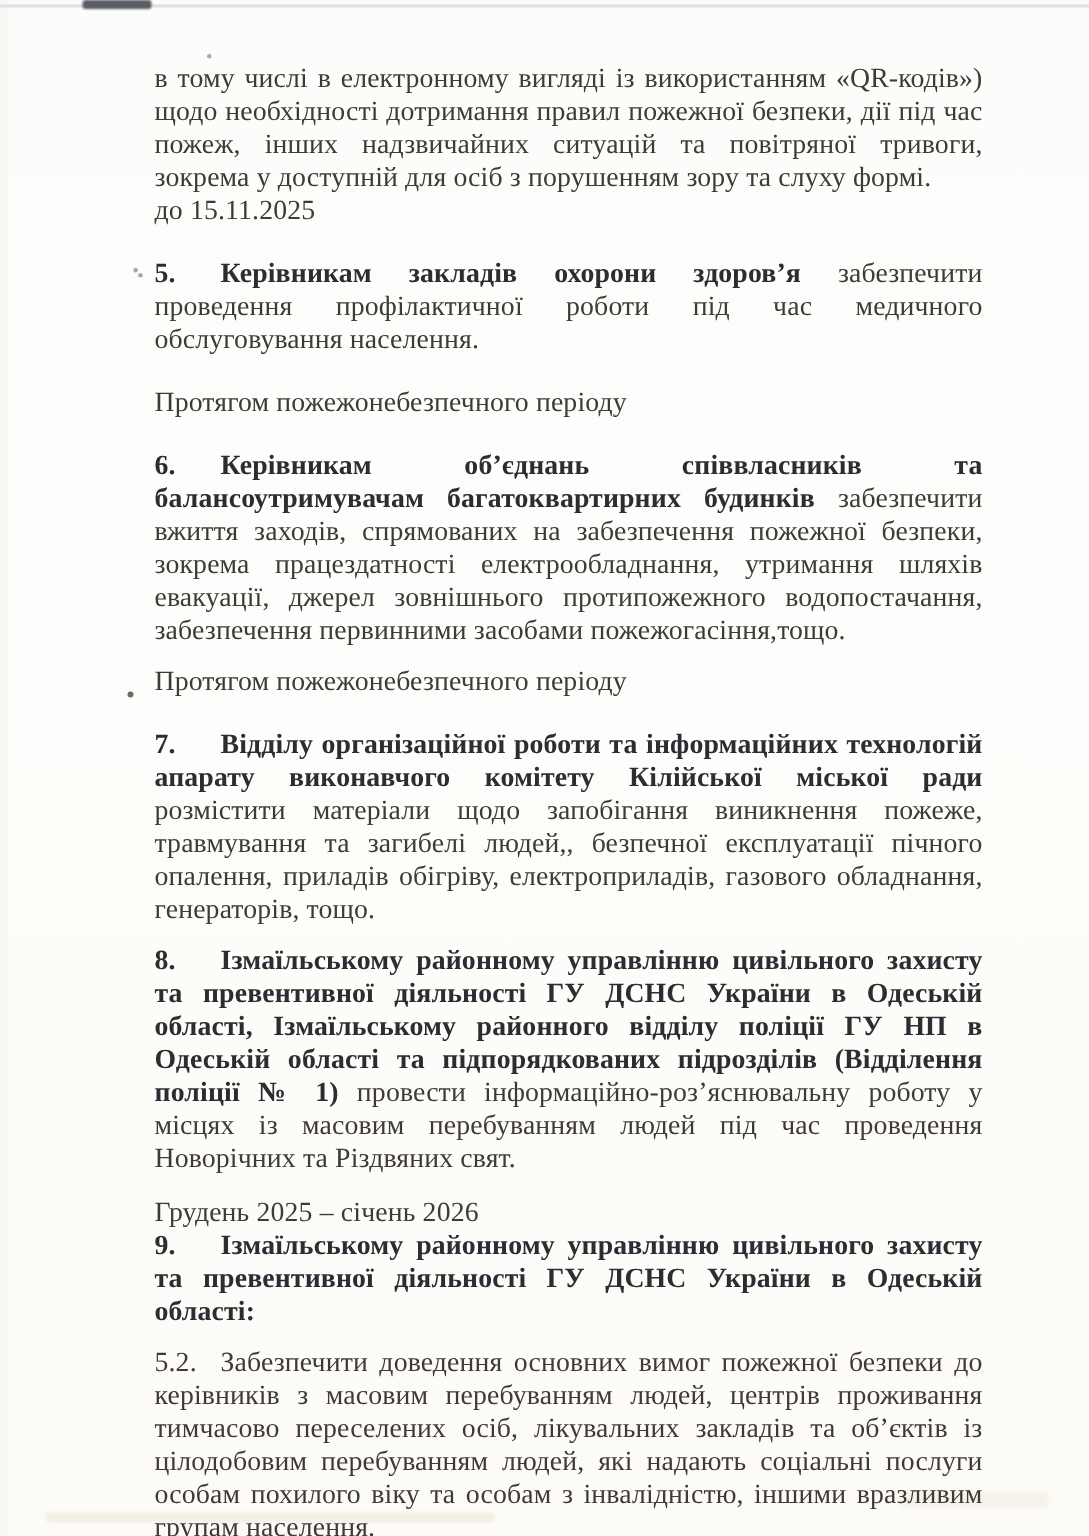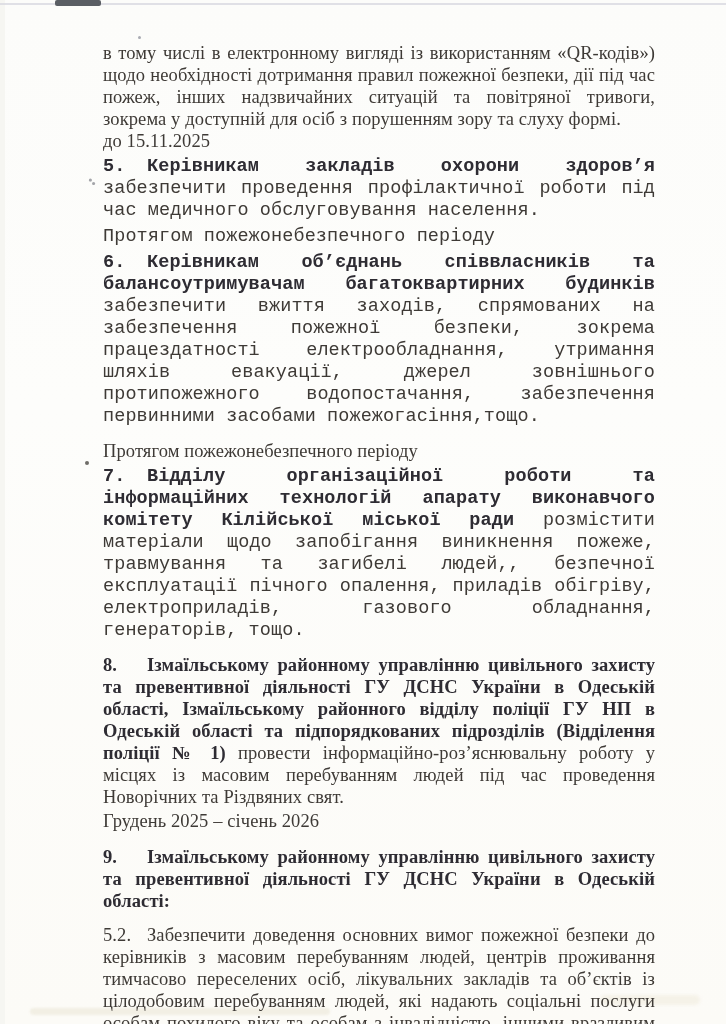--- a/index.html
+++ b/index.html
@@ -50,7 +50,7 @@
     text-underline-offset: 2px;
   }
   .mt2  { margin-top: 2px; }
-  .mt8  { margin-top: 4px; font-family: Liberation Mono, monospace; }
+  .mt8  { margin-top: 20px; }
   .mt12 { margin-top: 12px; }
   .mt14 { margin-top: 14px; }
 

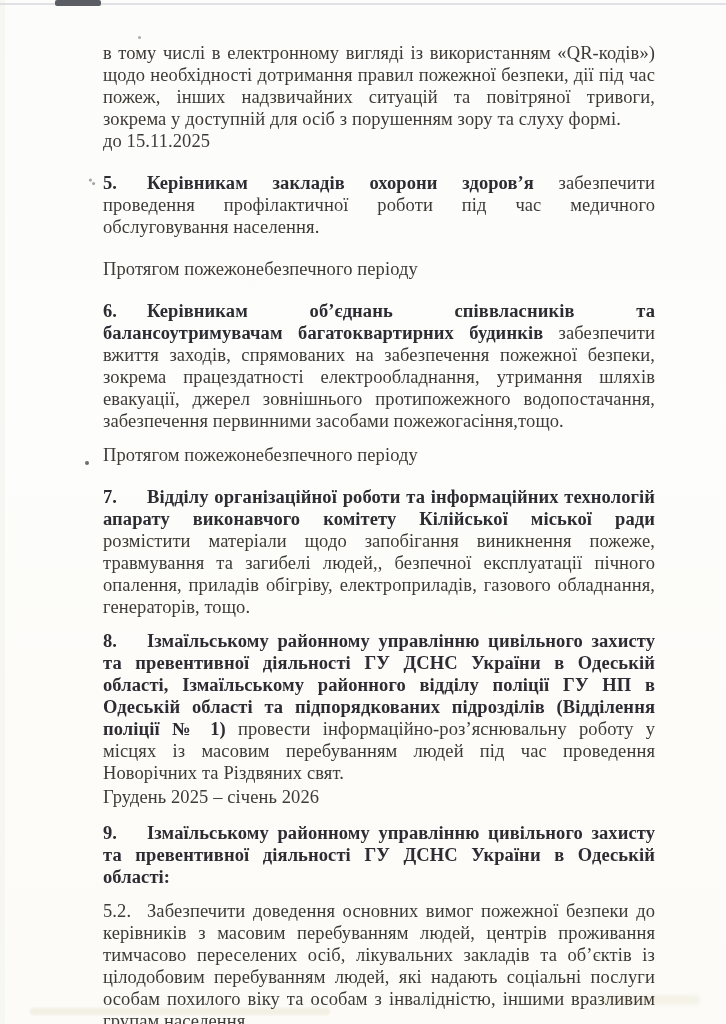--- a/index.html
+++ b/index.html
@@ -49,7 +49,7 @@
     text-decoration: underline;
     text-underline-offset: 2px;
   }
-  .mt2  { margin-top: 2px; }
+  .mt2  { margin-top: 14px; }
   .mt8  { margin-top: 20px; }
   .mt12 { margin-top: 12px; }
   .mt14 { margin-top: 14px; }

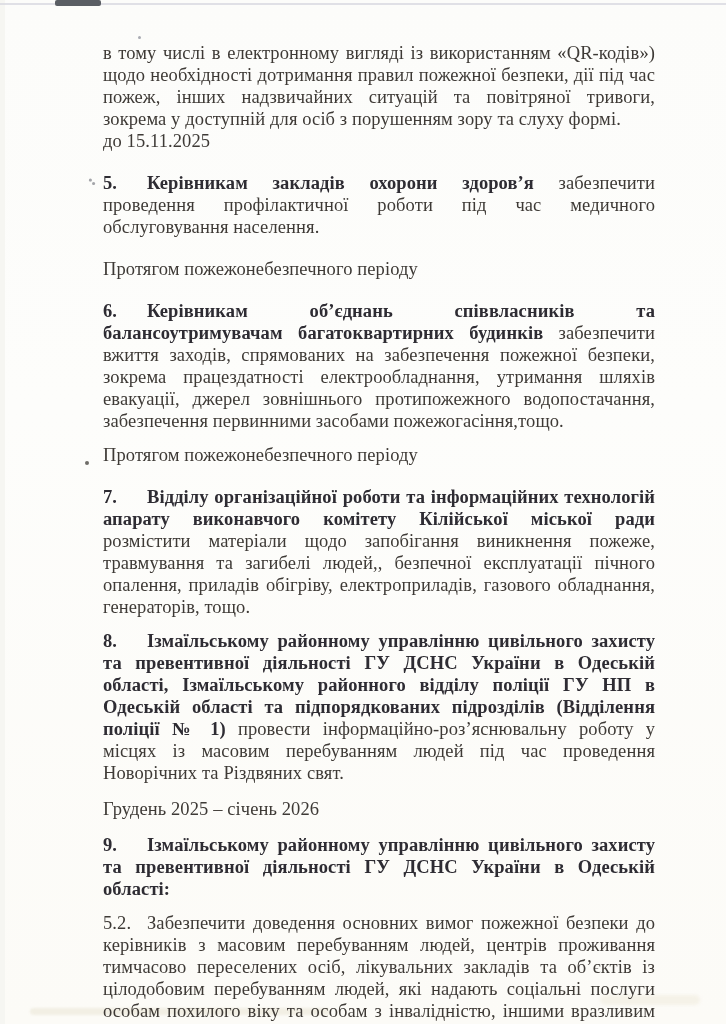--- a/index.html
+++ b/index.html
@@ -52,7 +52,7 @@
   .mt2  { margin-top: 14px; }
   .mt8  { margin-top: 20px; }
   .mt12 { margin-top: 12px; }
-  .mt14 { margin-top: 14px; }
+  .mt14 { }
 
   
   .artifact { position: absolute; pointer-events: none; }

